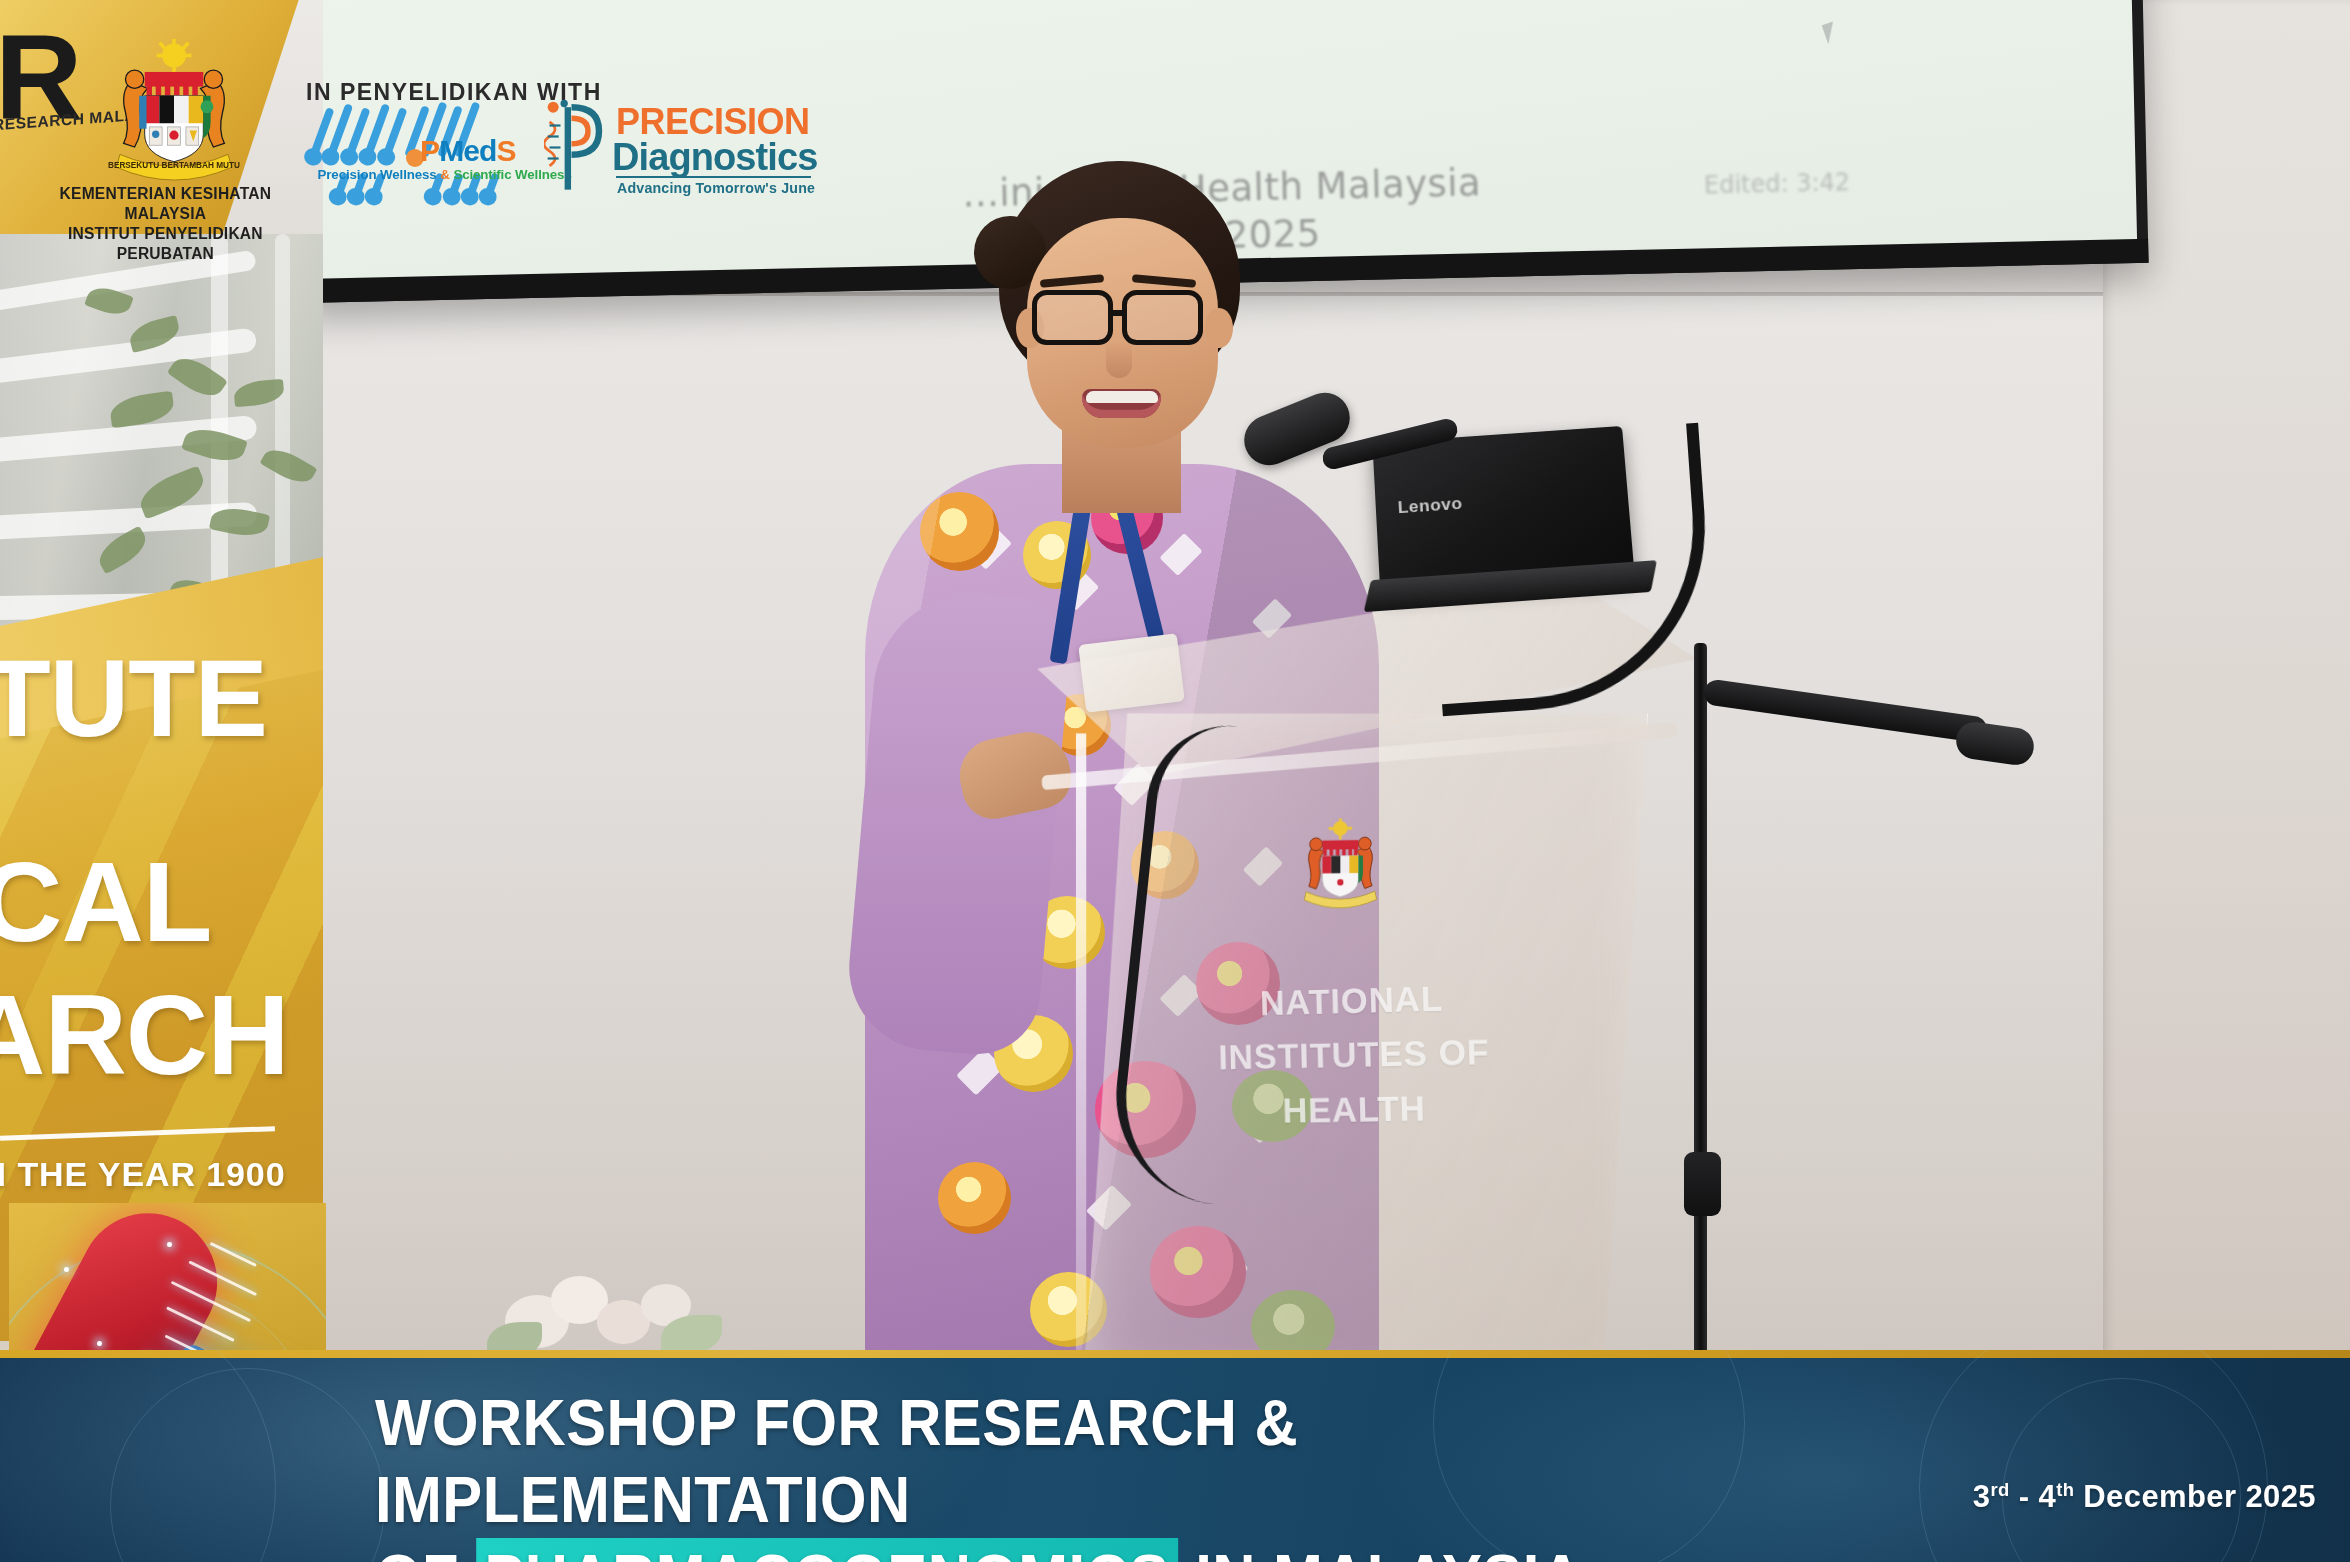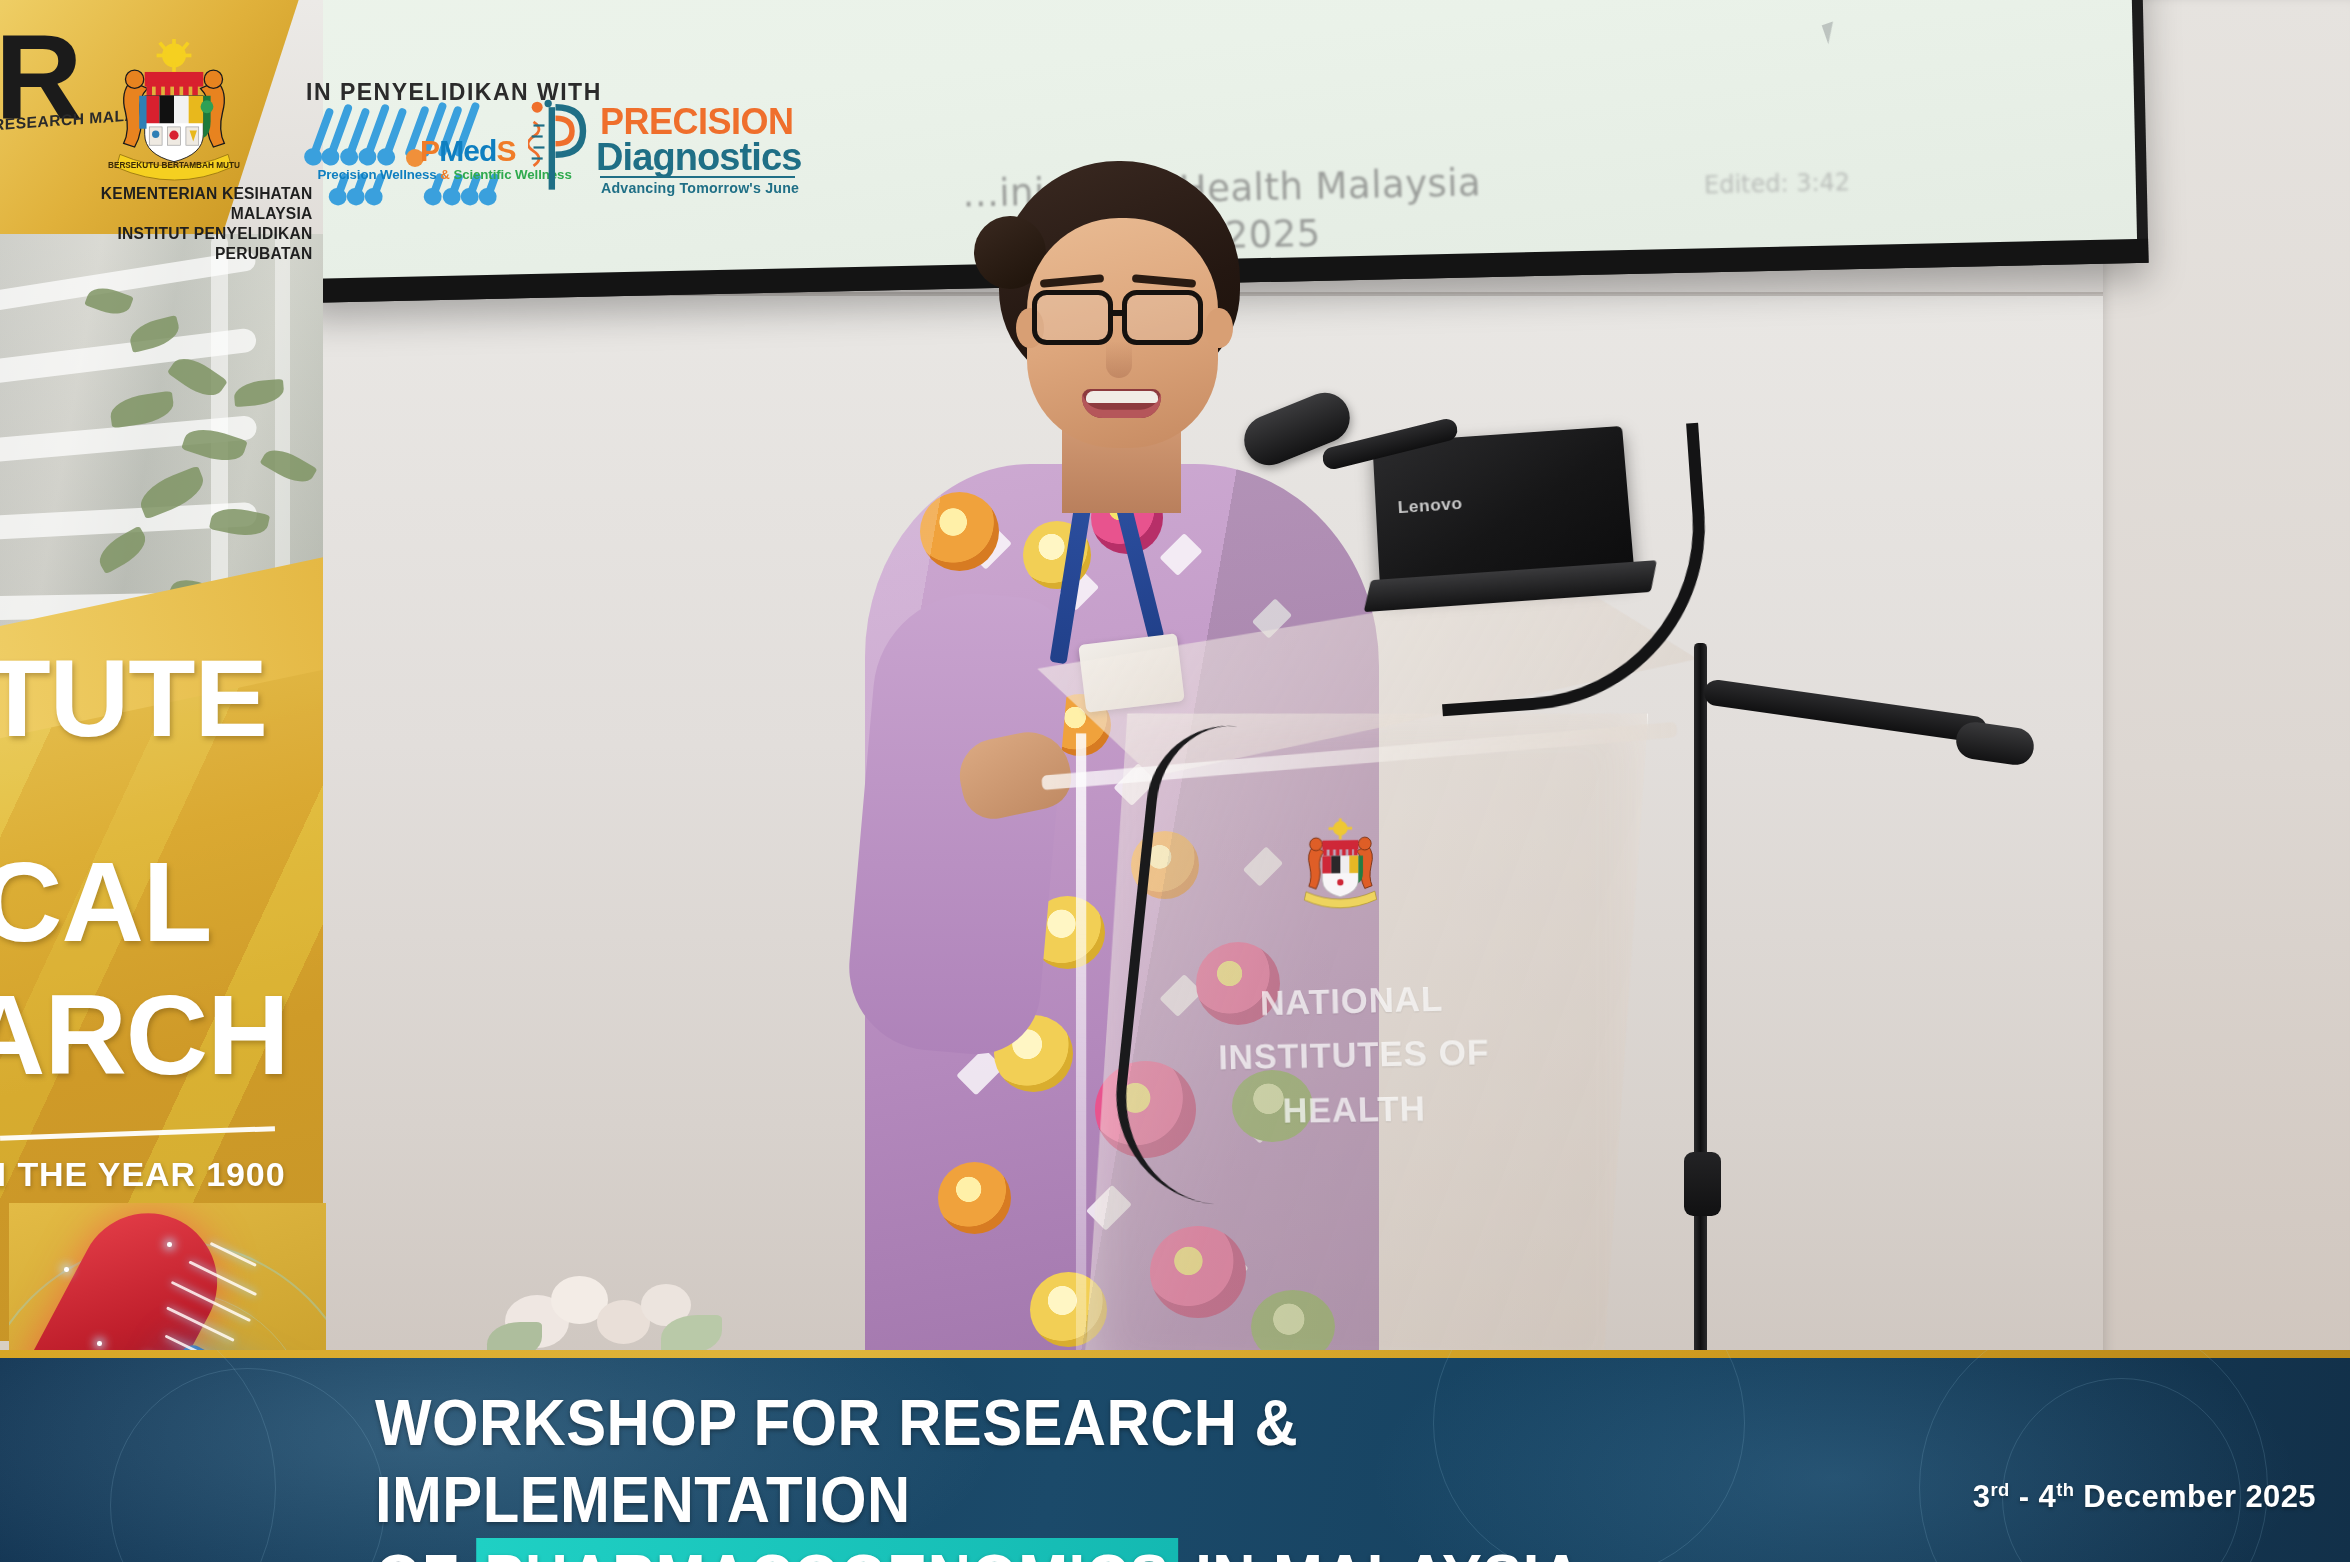--- a/index.html
+++ b/index.html
@@ -219,7 +219,7 @@
     letter-spacing:-0.1px; white-space:nowrap; font-family:"Liberation Sans", sans-serif;}
   .pm-tag .a{color:#0f7fc0;} .pm-tag .b{color:#f07c28;} .pm-tag .c{color:#2faa4e;}
 
-  .pdiag{ position:absolute; left:528px; top:92px; width:275px; height:110px;text-align:center; }
+  .pdiag{ position:absolute; left:544px; top:92px; width:275px; height:110px;text-align:center; }
   .pd-mark{ position:absolute; left:0; top:5.5px; width:66px; height:96px; }
   .pd-prec{ position:absolute; left:72px; top:9.2px; font-size:36px; font-weight:900;
     color:#ef6f2c; letter-spacing:-0.5px; font-family:"Liberation Sans", sans-serif;}

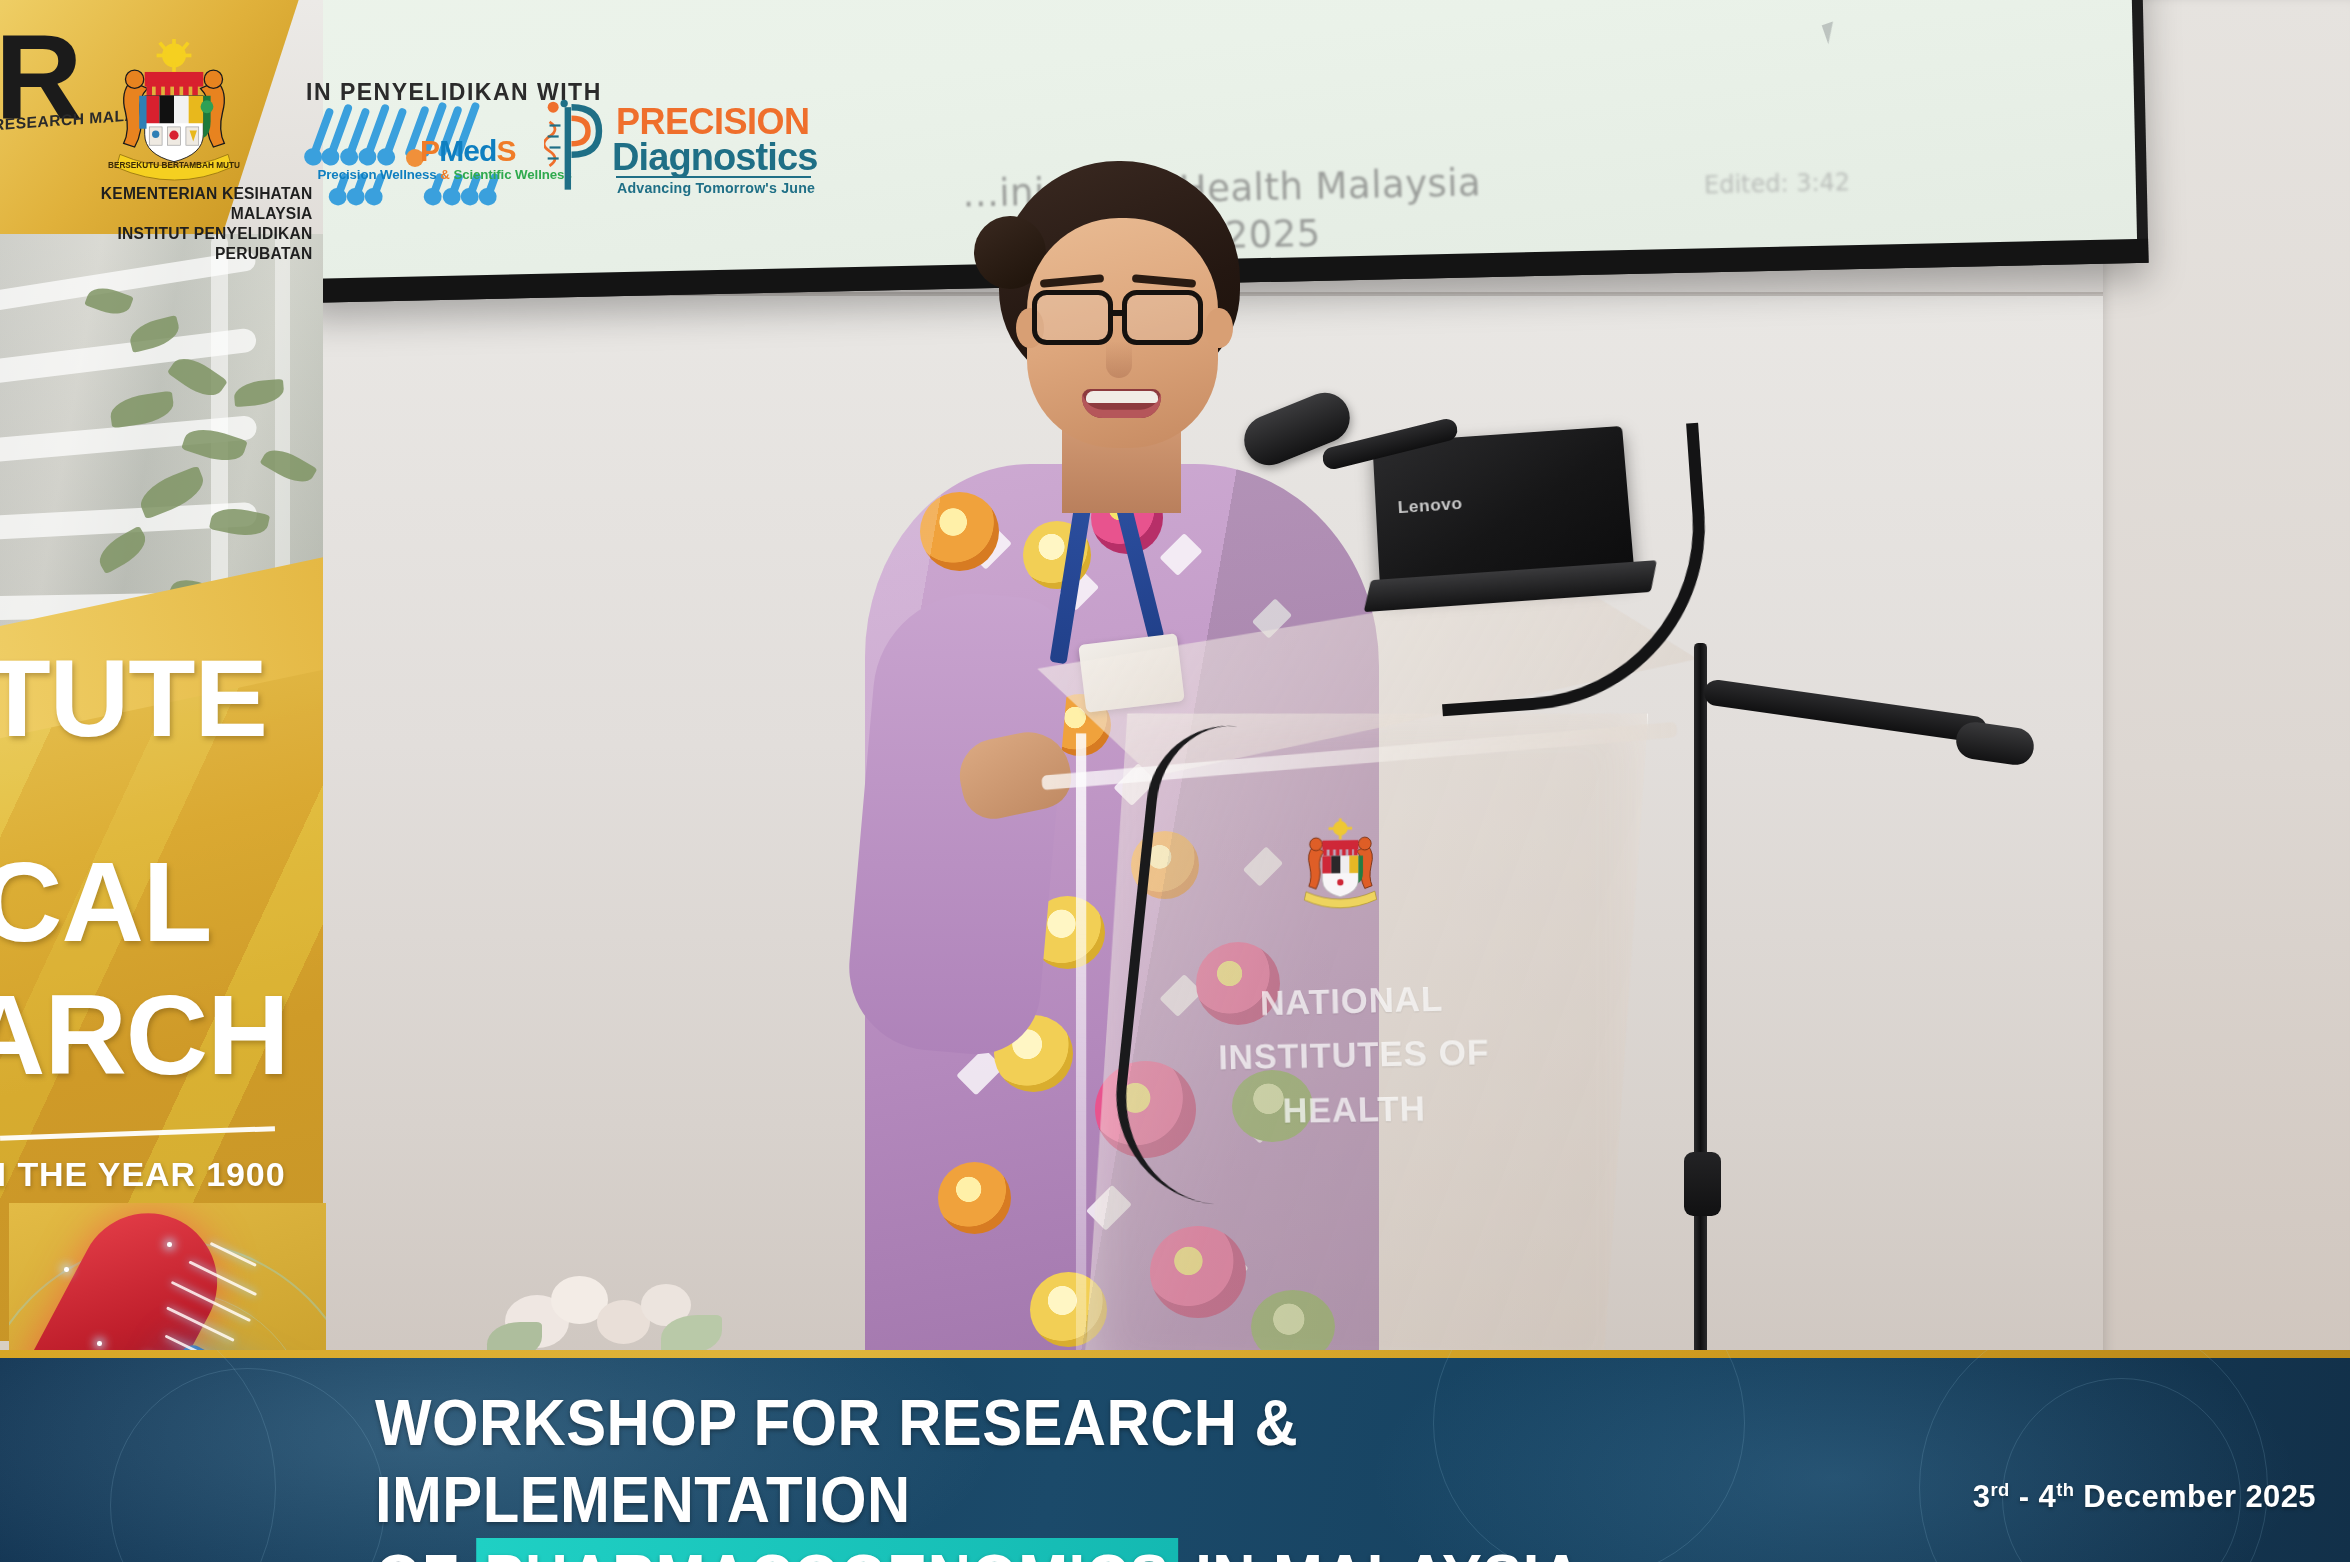--- a/index.html
+++ b/index.html
@@ -189,7 +189,7 @@
 
   .moh-caption{
     position:absolute; left:18.4px; top:184px; width:294px;
-    text-align:right; line-height:1.28;
+    text-align:center; line-height:1.28;
     font-size:15.6px; font-weight:800; color:#1f1f1f; letter-spacing:0.2px;
     font-family:"Liberation Sans", sans-serif;
   }

